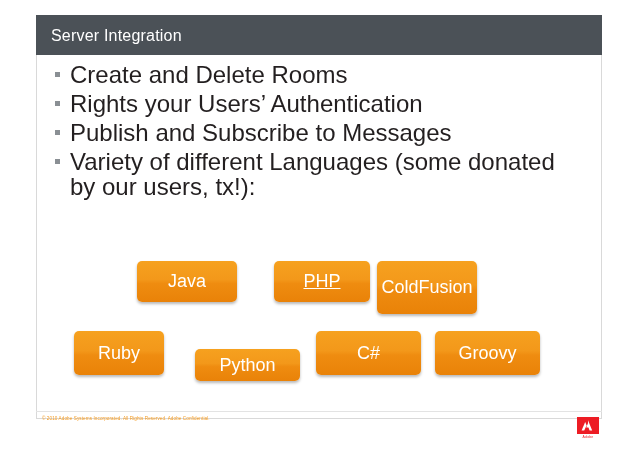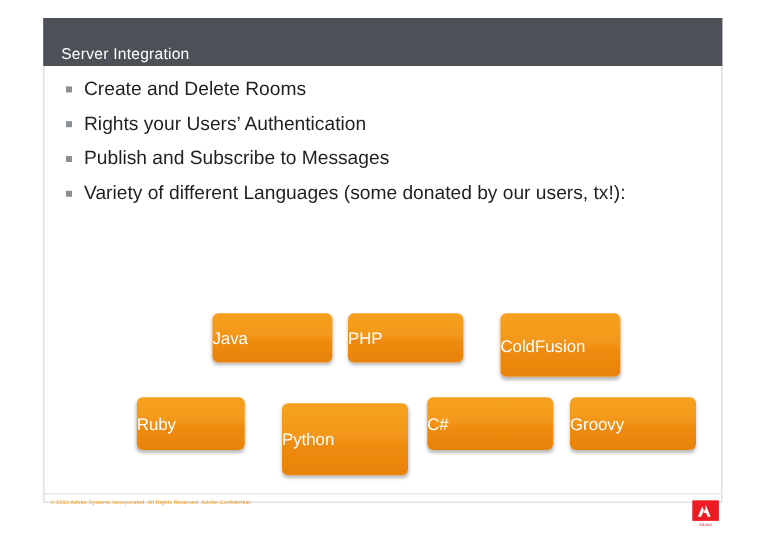--- a/index.html
+++ b/index.html
@@ -39,9 +39,9 @@
   .title-text {
     position: absolute;
     left: 15px;
-    top: 22px;
+    top: 12px;
     color: #ffffff;
-    font-size: 13px;
+    font-size: 16px;
     letter-spacing: 0.2px;
     font-family: "Liberation Sans", sans-serif;
   }

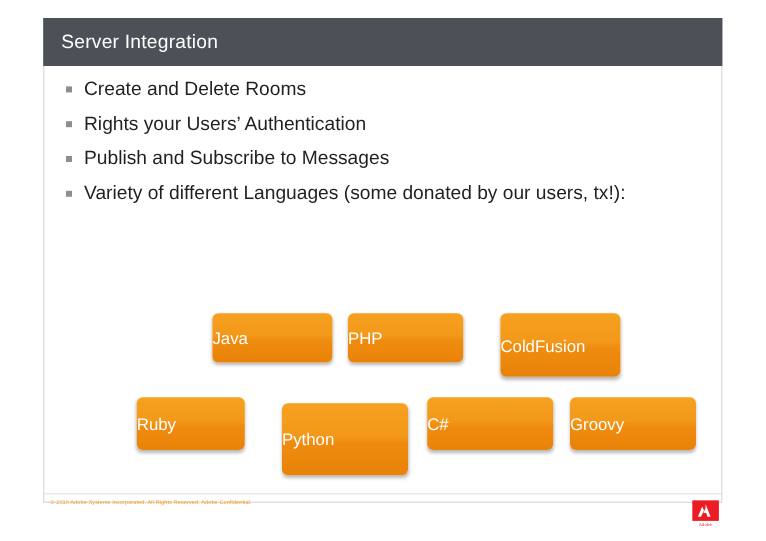--- a/index.html
+++ b/index.html
@@ -55,7 +55,7 @@
     position: relative;
     padding-left: 18px;
     margin-bottom: 4px;
-    font-size: 16px;
+    font-size: 24px;
     color: #231f20;
     line-height: 25px;
     font-family: "Liberation Sans", sans-serif;

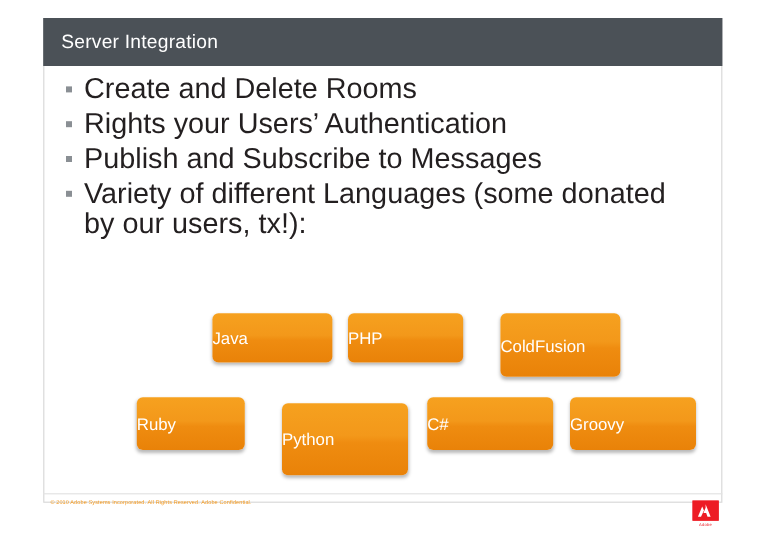--- a/index.html
+++ b/index.html
@@ -82,13 +82,12 @@
     background: linear-gradient(to bottom, #f6a11f 0%, #f3981a 45%, #ef8c10 55%, #e98208 100%);
     box-shadow: 0 2px 3px rgba(0,0,0,0.28);
     color: #ffffff;
-    font-size: 14px;
+    font-size: 18px;
     display: flex;
     align-items: center;
-    justify-content: flex-start;
+    justify-content: center;
     pointer-events: auto;
     font-family: "Liberation Sans", sans-serif;
-    margin-left: 40px;
   }
   .footer-text {
     position: absolute;

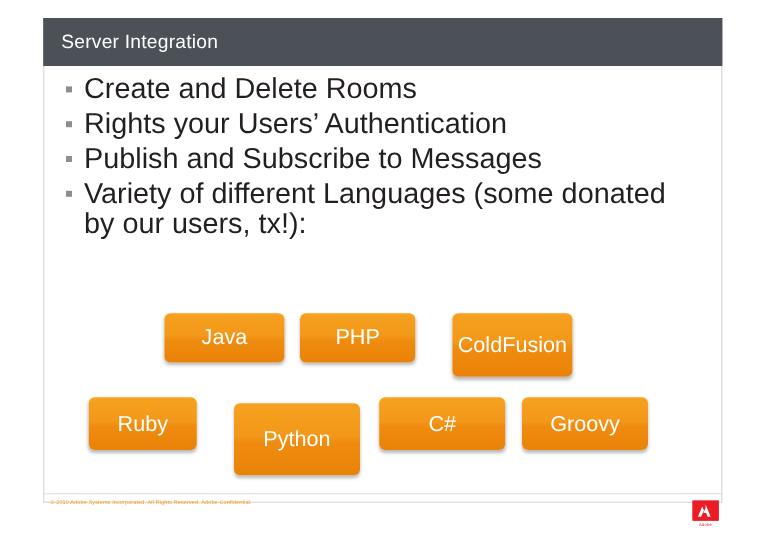--- a/index.html
+++ b/index.html
@@ -167,7 +167,7 @@
     <div class="box" style="left: 137px; top: 261px; width: 100px; height: 41px;">
         <span>Java</span>
       </div>
-    <div class="box" style="left: 250px; top: 261px; width: 96px; height: 41px;">
+    <div class="box" style="left: 274px; top: 261px; width: 96px; height: 41px; text-decoration: underline;">
         <span>PHP</span>
       </div>
     <div class="box" style="left: 377px; top: 261px; width: 100px; height: 53px;">

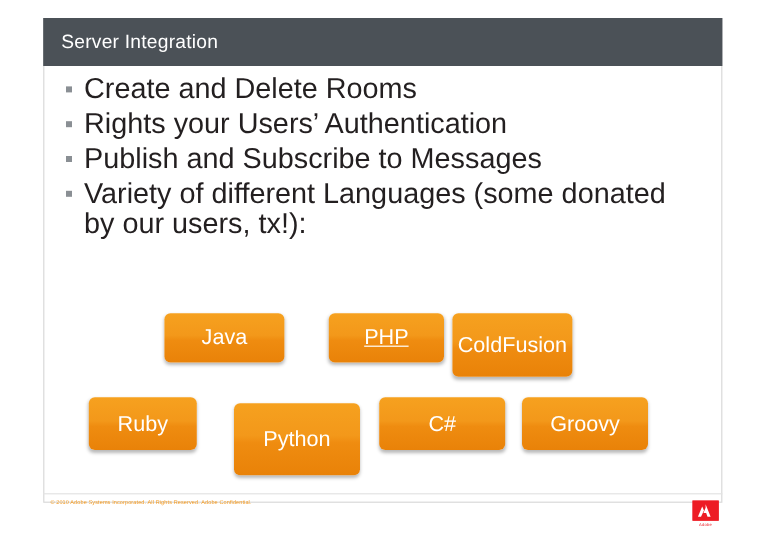--- a/index.html
+++ b/index.html
@@ -176,7 +176,7 @@
     <div class="box" style="left: 74px; top: 331px; width: 90px; height: 44px;">
         <span>Ruby</span>
       </div>
-    <div class="box" style="left: 195px; top: 336px; width: 105px; height: 60px;">
+    <div class="box" style="left: 195px; top: 349px; width: 105px; height: 32px;">
         <span>Python</span>
       </div>
     <div class="box" style="left: 316px; top: 331px; width: 105px; height: 44px;">

